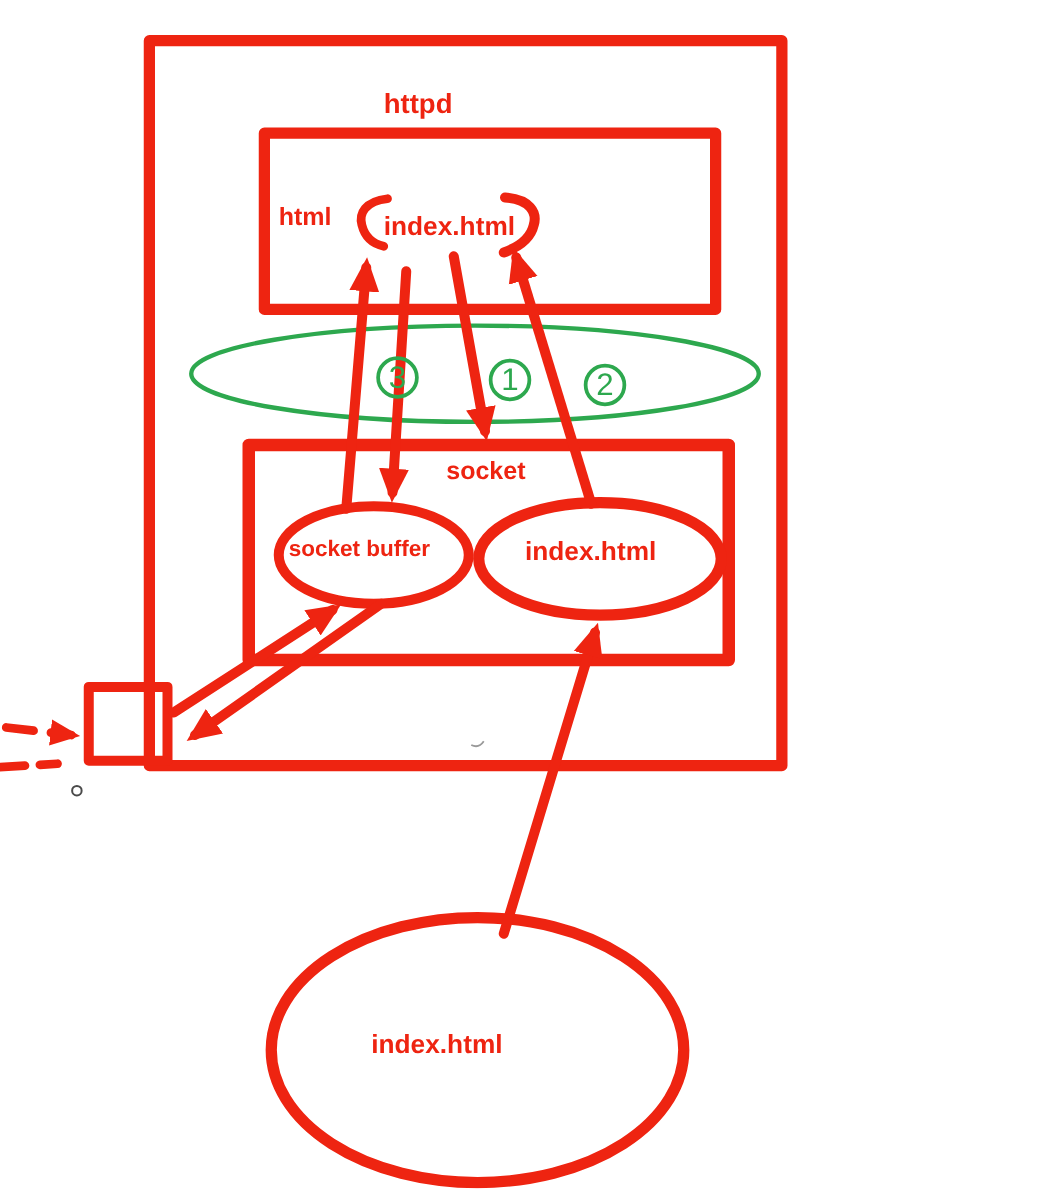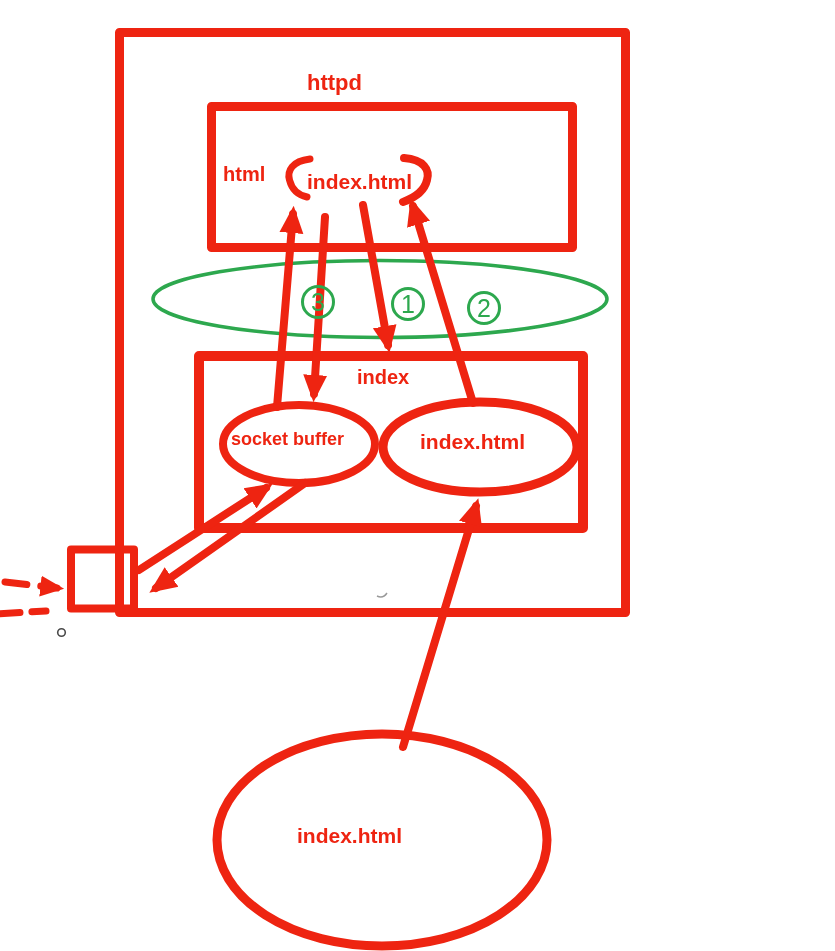--- a/index.html
+++ b/index.html
@@ -97,7 +97,7 @@
   <span class="label lbl-httpd">httpd</span>
   <span class="label lbl-http">html</span>
   <span class="label lbl-http-idx">index.html</span>
-  <span class="label lbl-kernel">index</span>
+  <span class="label lbl-kernel">socket</span>
   <span class="label lbl-socket">socket buffer</span>
   <span class="label lbl-kidx">index.html</span>
   <span class="label lbl-disk">index.html</span>

